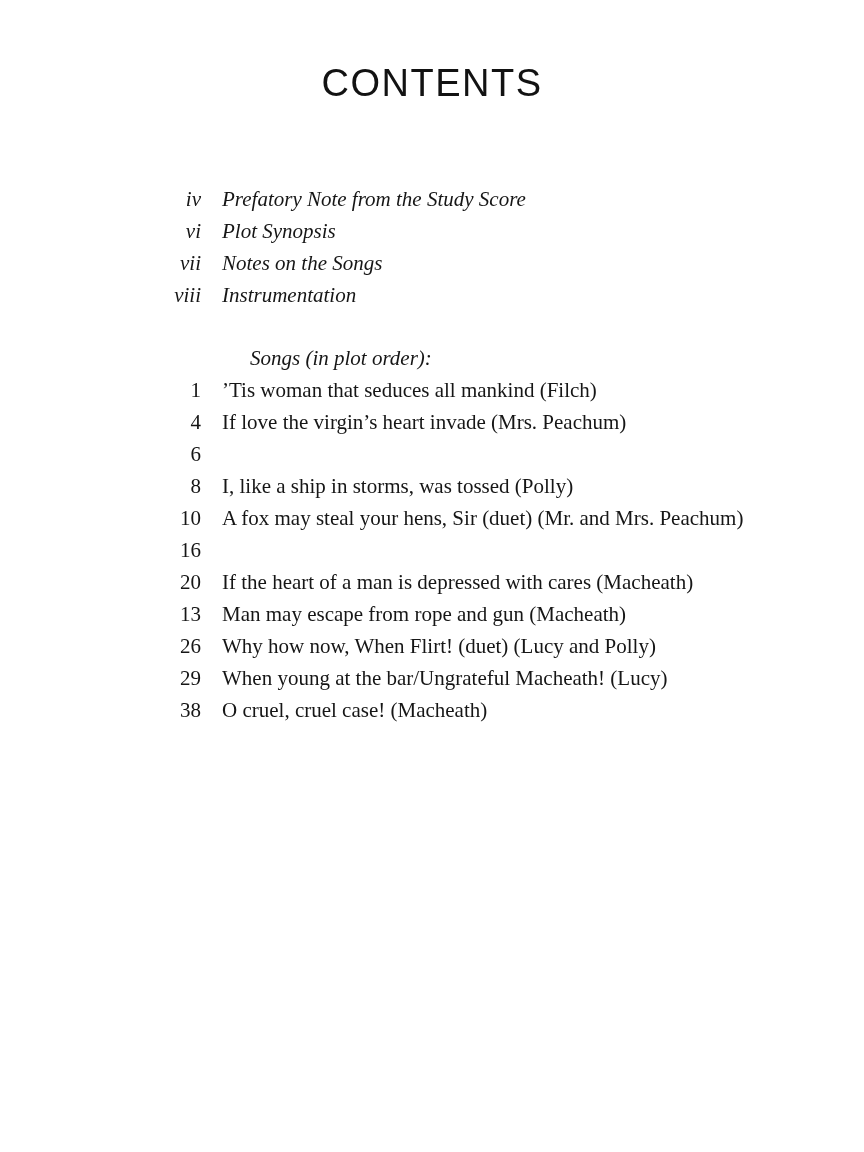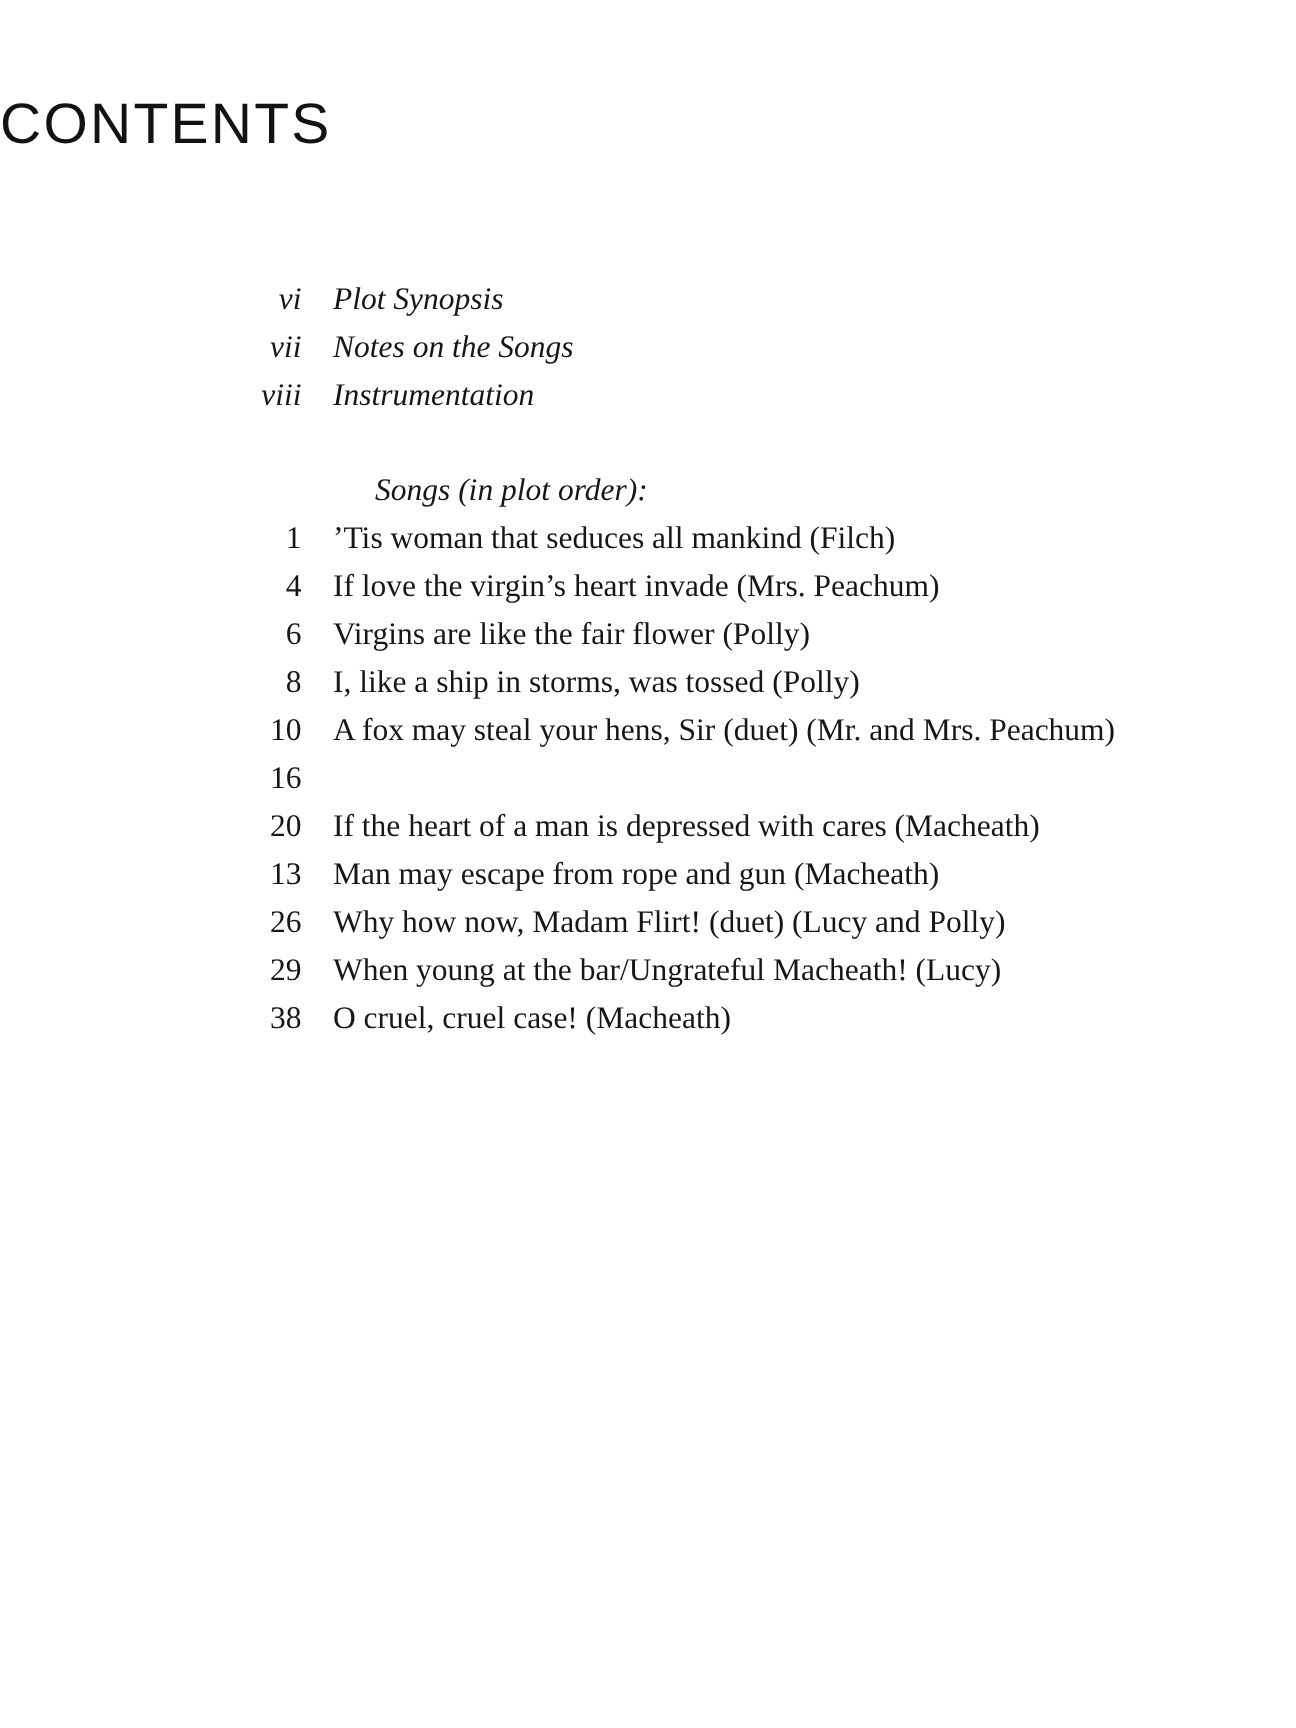--- a/index.html
+++ b/index.html
@@ -19,7 +19,7 @@
   .doc-title {
     margin: 0;
     padding-top: 60px;
-    text-align: left;
+    text-align: center;
     font-family: "Liberation Sans", sans-serif;
     font-weight: 400;
     font-size: 38px;

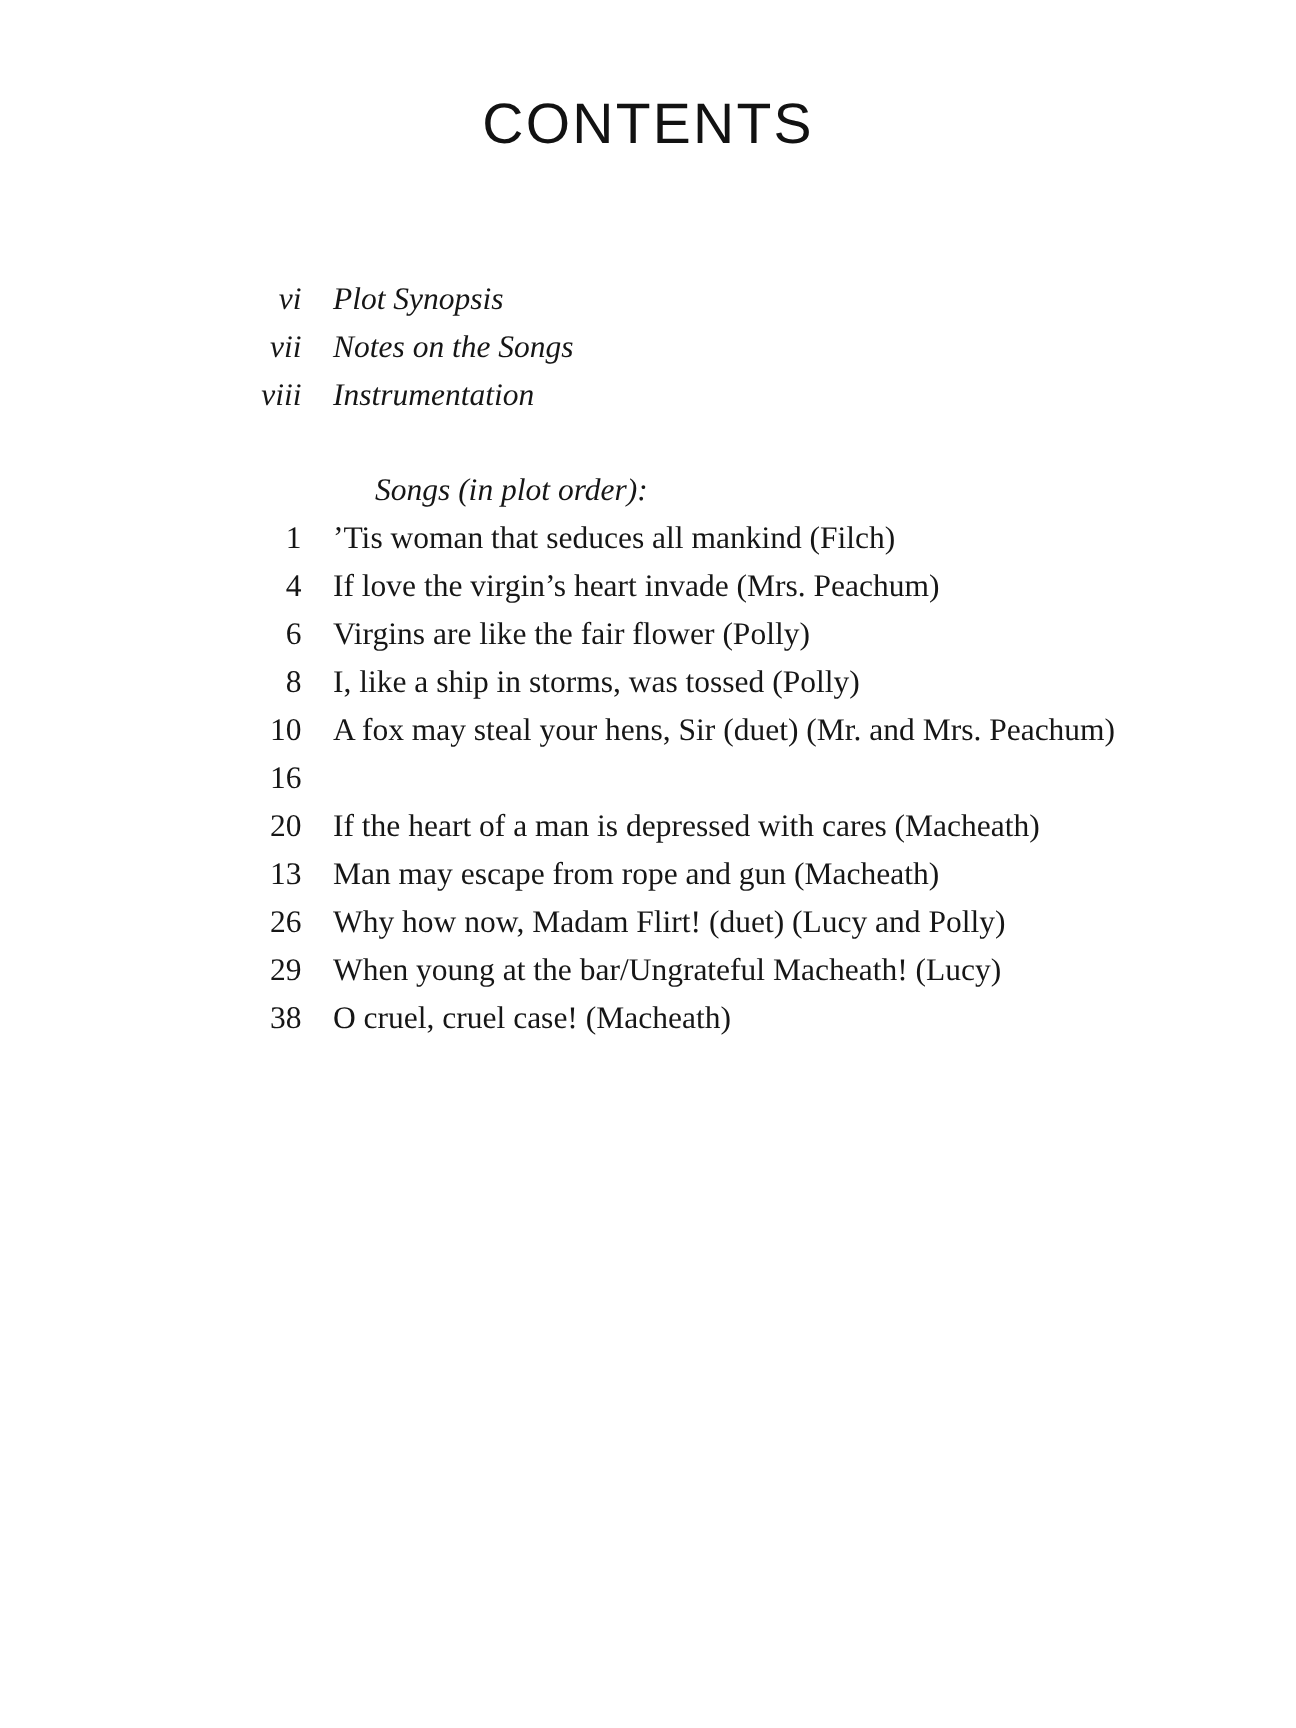--- a/index.html
+++ b/index.html
@@ -68,6 +68,10 @@
 
   <div class="toc">
     <div class="front-matter">
+  <div class="toc-row">
+    <span class="toc-num">iv</span>
+    <span class="toc-entry">Prefatory Note from the Study Score</span>
+  </div>
 
   <div class="toc-row">
     <span class="toc-num">vi</span>

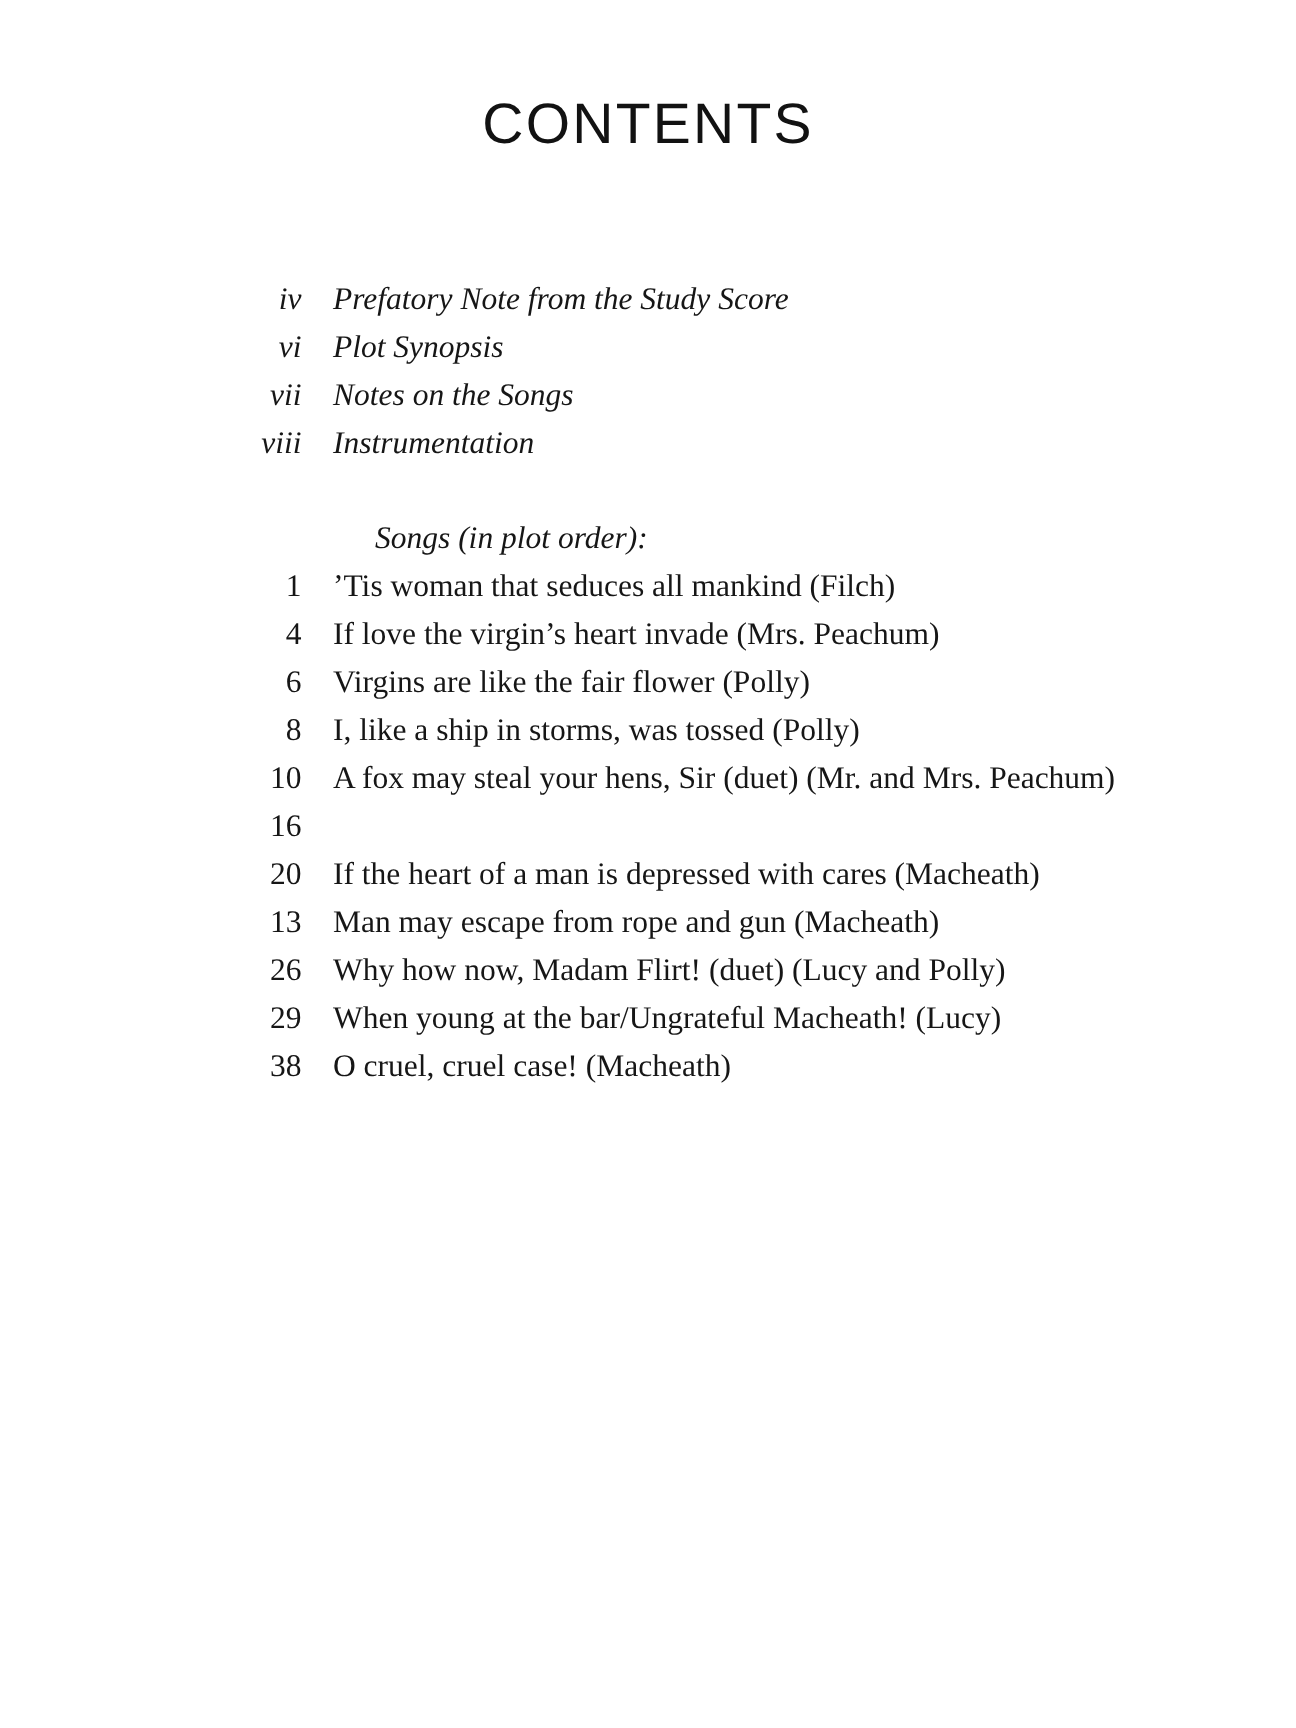--- a/index.html
+++ b/index.html
@@ -106,7 +106,6 @@
 
   <div class="toc-row">
     <span class="toc-num">6</span>
-    <span class="toc-entry">Virgins are like the fair flower (Polly)</span>
   </div>
 
   <div class="toc-row">

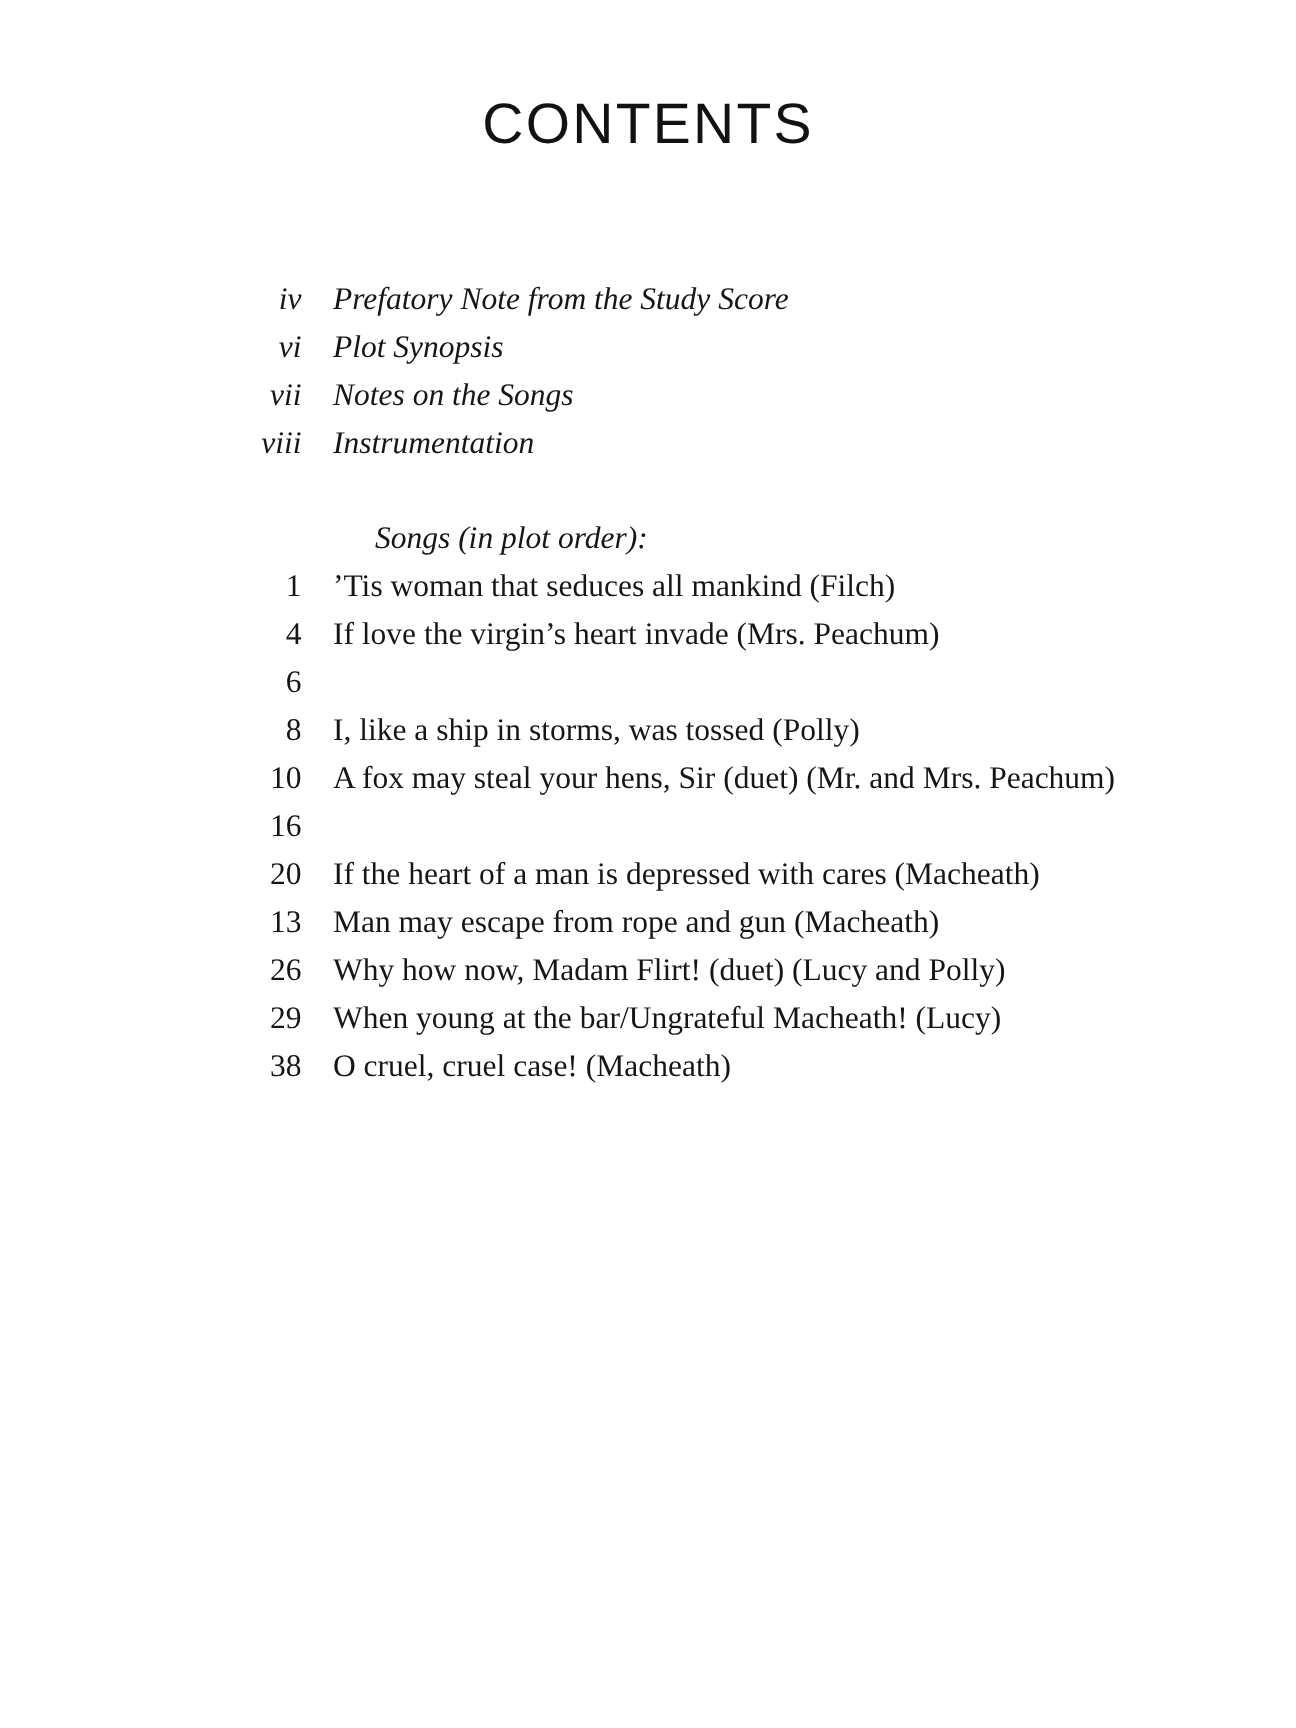--- a/index.html
+++ b/index.html
@@ -135,7 +135,7 @@
 
   <div class="toc-row">
     <span class="toc-num">26</span>
-    <span class="toc-entry">Why how now, Madam Flirt! (duet) (Lucy and Polly)</span>
+    <span class="toc-entry">Why how now, When Flirt! (duet) (Lucy and Polly)</span>
   </div>
 
   <div class="toc-row">

